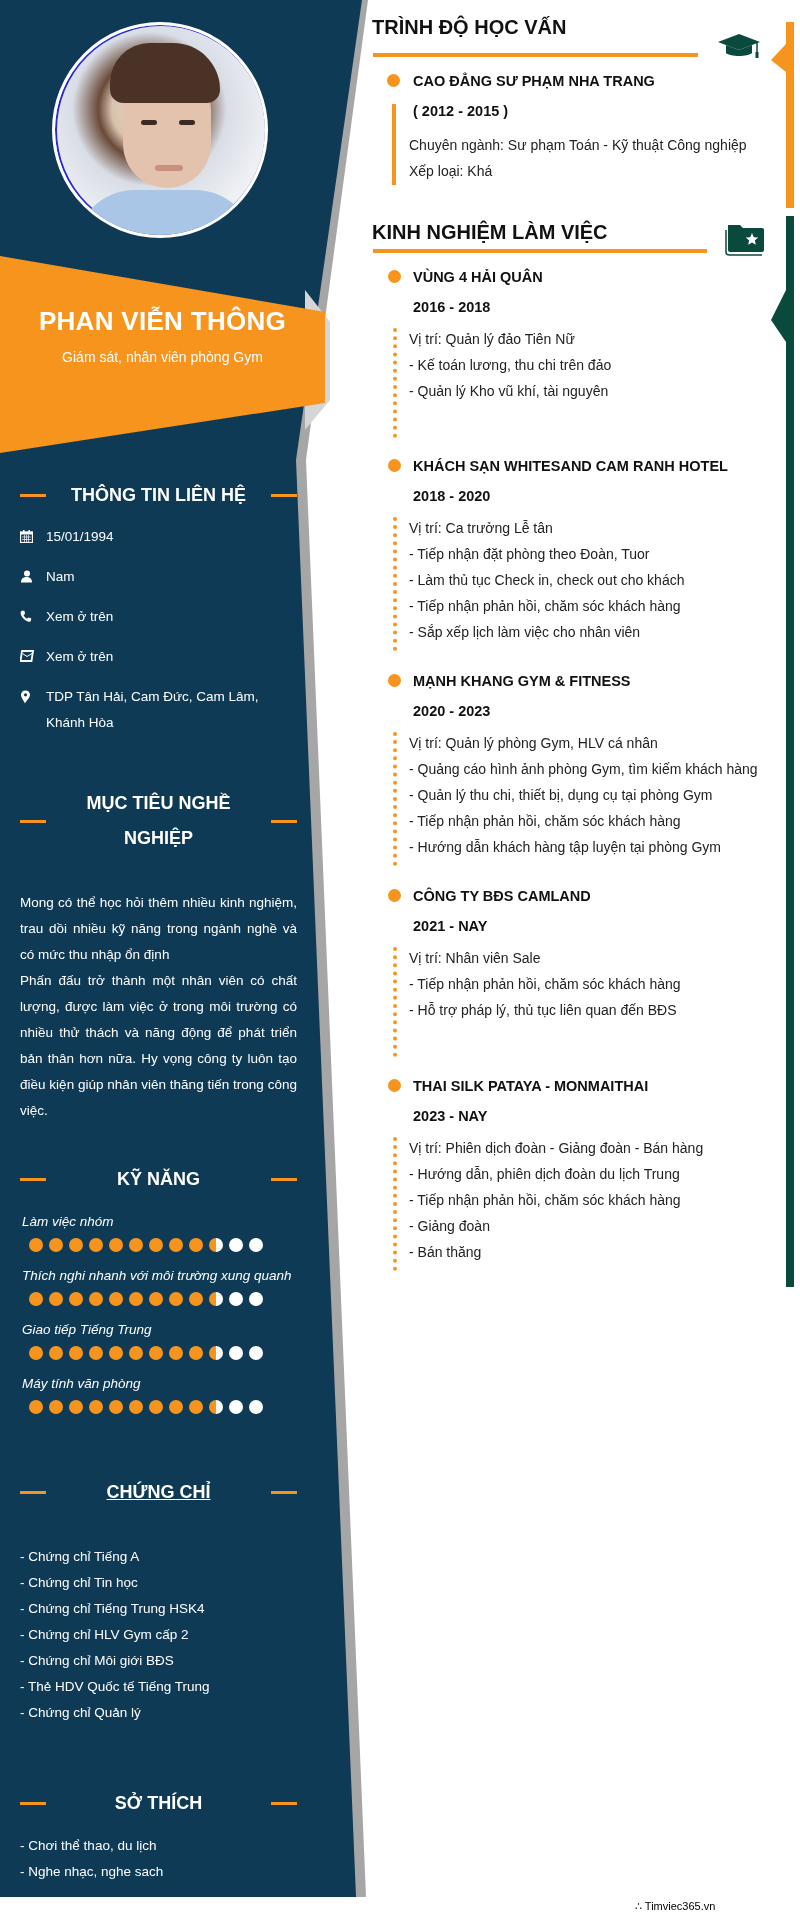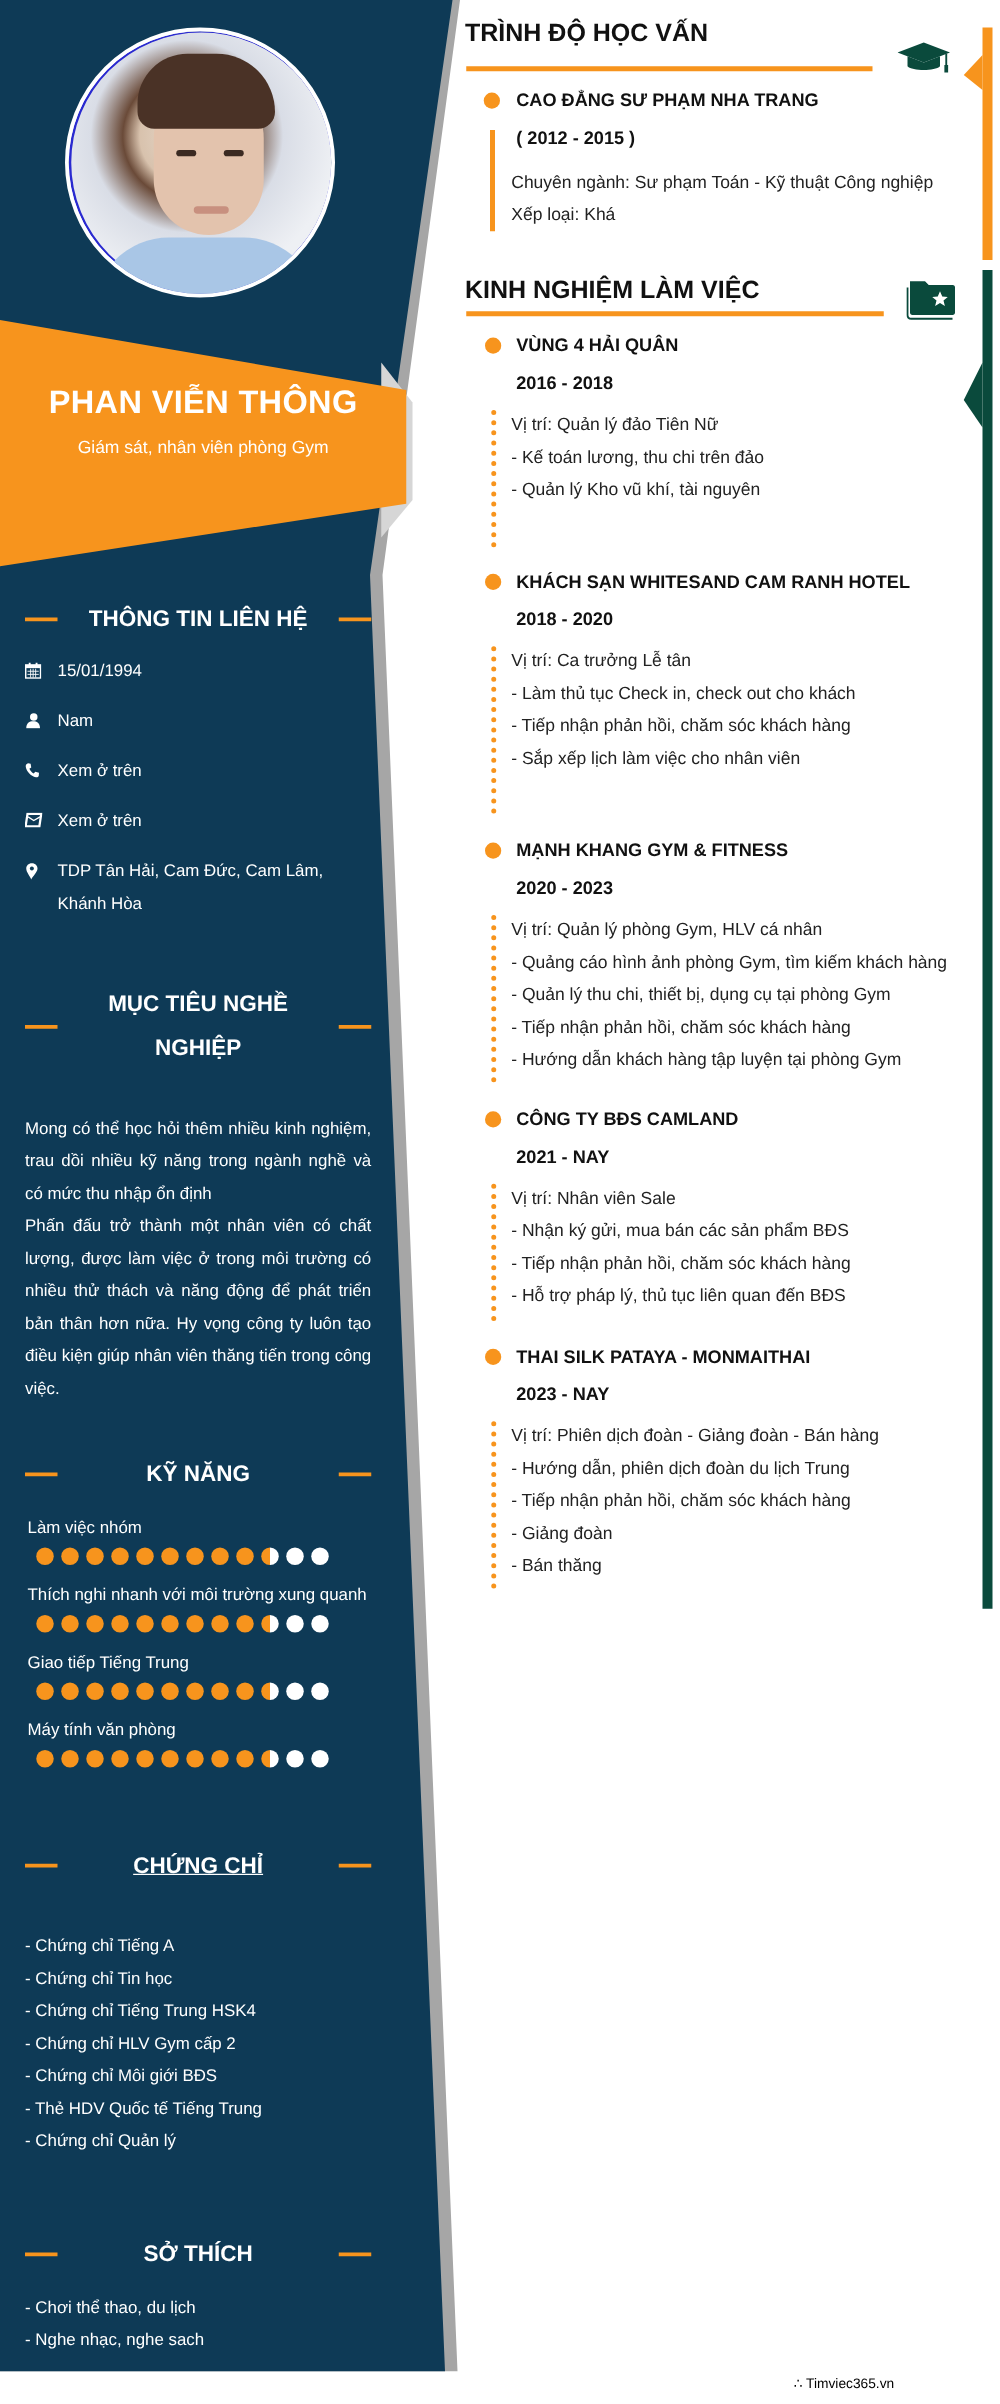--- a/index.html
+++ b/index.html
@@ -329,6 +329,7 @@
   <div class="dotted" style="height:134px;"></div>
   <div class="lines">
     <div class="item-line">Vị trí: Ca trưởng Lễ tân</div>
+    <div class="item-line">- Tiếp nhận đặt phòng theo Đoàn, Tuor</div>
     <div class="item-line">- Làm thủ tục Check in, check out cho khách</div>
     <div class="item-line">- Tiếp nhận phản hồi, chăm sóc khách hàng</div>
     <div class="item-line">- Sắp xếp lịch làm việc cho nhân viên</div>

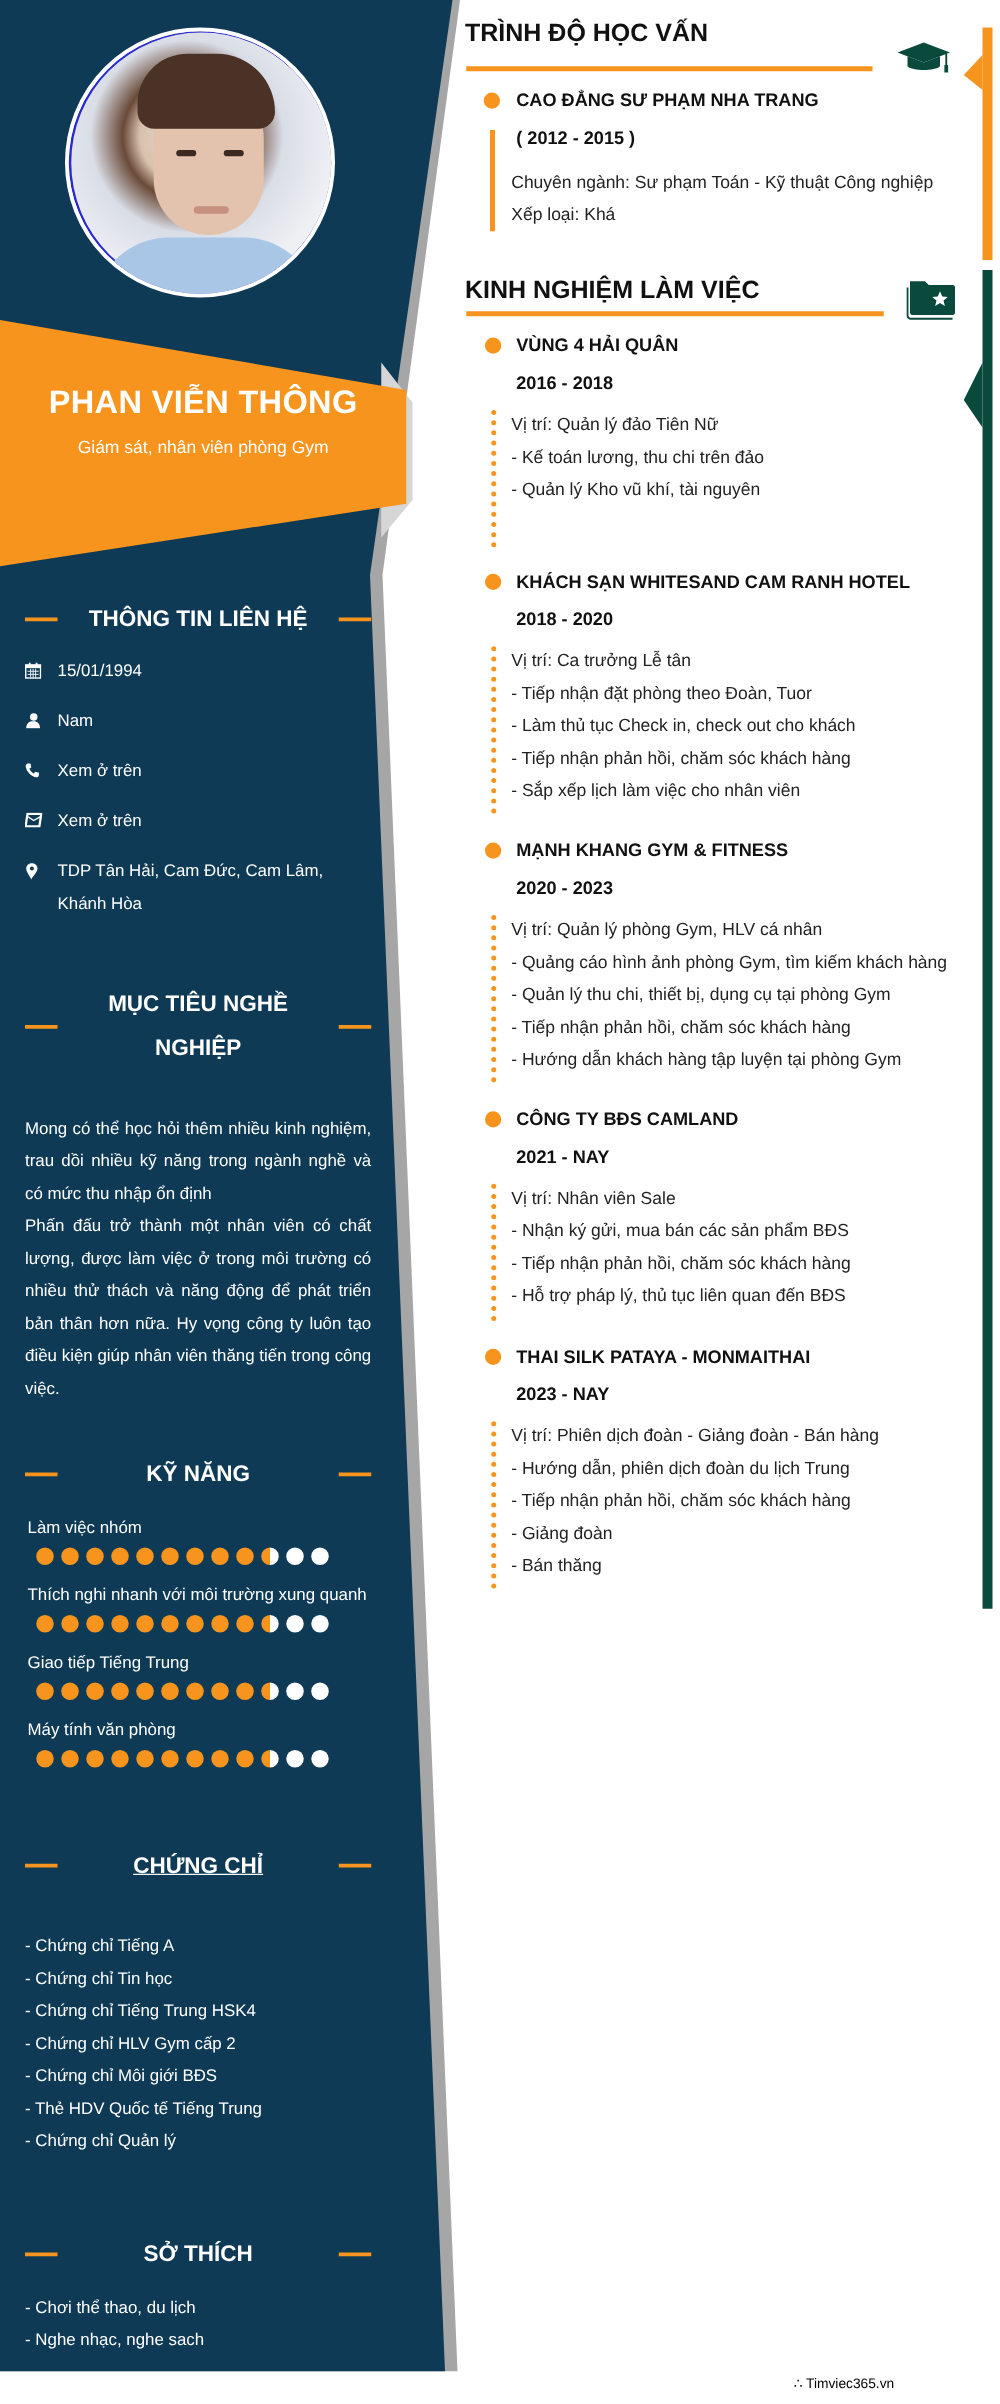--- a/index.html
+++ b/index.html
@@ -357,7 +357,6 @@
   <div class="dotted" style="height:110px;"></div>
   <div class="lines">
     <div class="item-line">Vị trí: Nhân viên Sale</div>
-    <div class="item-line">- Nhận ký gửi, mua bán các sản phẩm BĐS</div>
     <div class="item-line">- Tiếp nhận phản hồi, chăm sóc khách hàng</div>
     <div class="item-line">- Hỗ trợ pháp lý, thủ tục liên quan đến BĐS</div>
   </div>

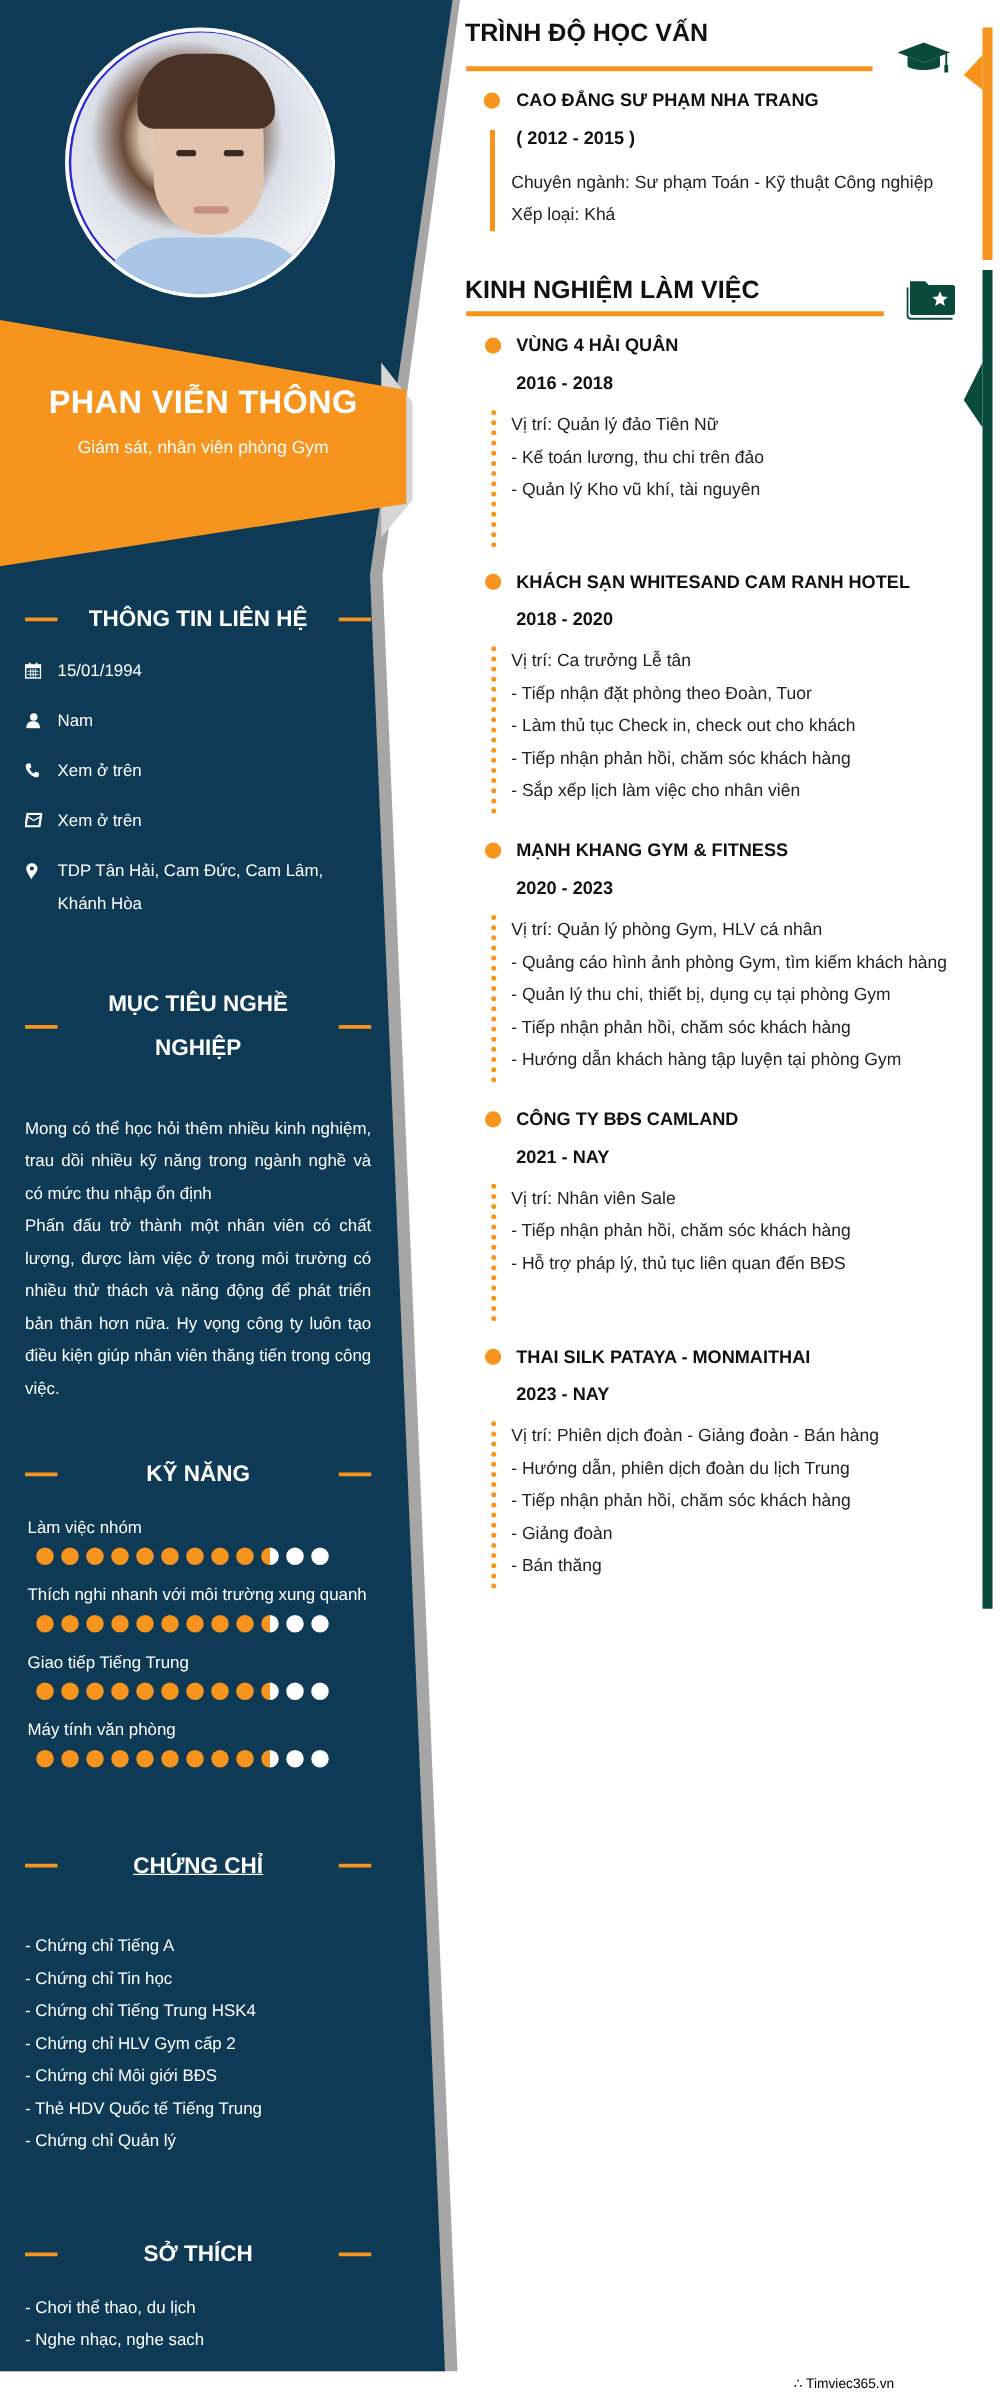--- a/index.html
+++ b/index.html
@@ -37,7 +37,7 @@
   .objective { position:absolute; left:20px; top:890px; width:277px; font-size:13.5px; line-height:26px; text-align:justify; }
 
   .skills { position:absolute; left:22px; top:1212px; width:290px; font-size:13.5px; }
-  .skill-name { height:26px; line-height:20px; }
+  .skill-name { height:26px; line-height:20px;font-style:italic; }
   .dots { display:flex; gap:6px; height:28px; align-items:flex-start; padding-left:7px; }
   .dot { width:14px; height:14px; border-radius:50%; background:#fff; }
   .dot.full { background:#f7941d; }

